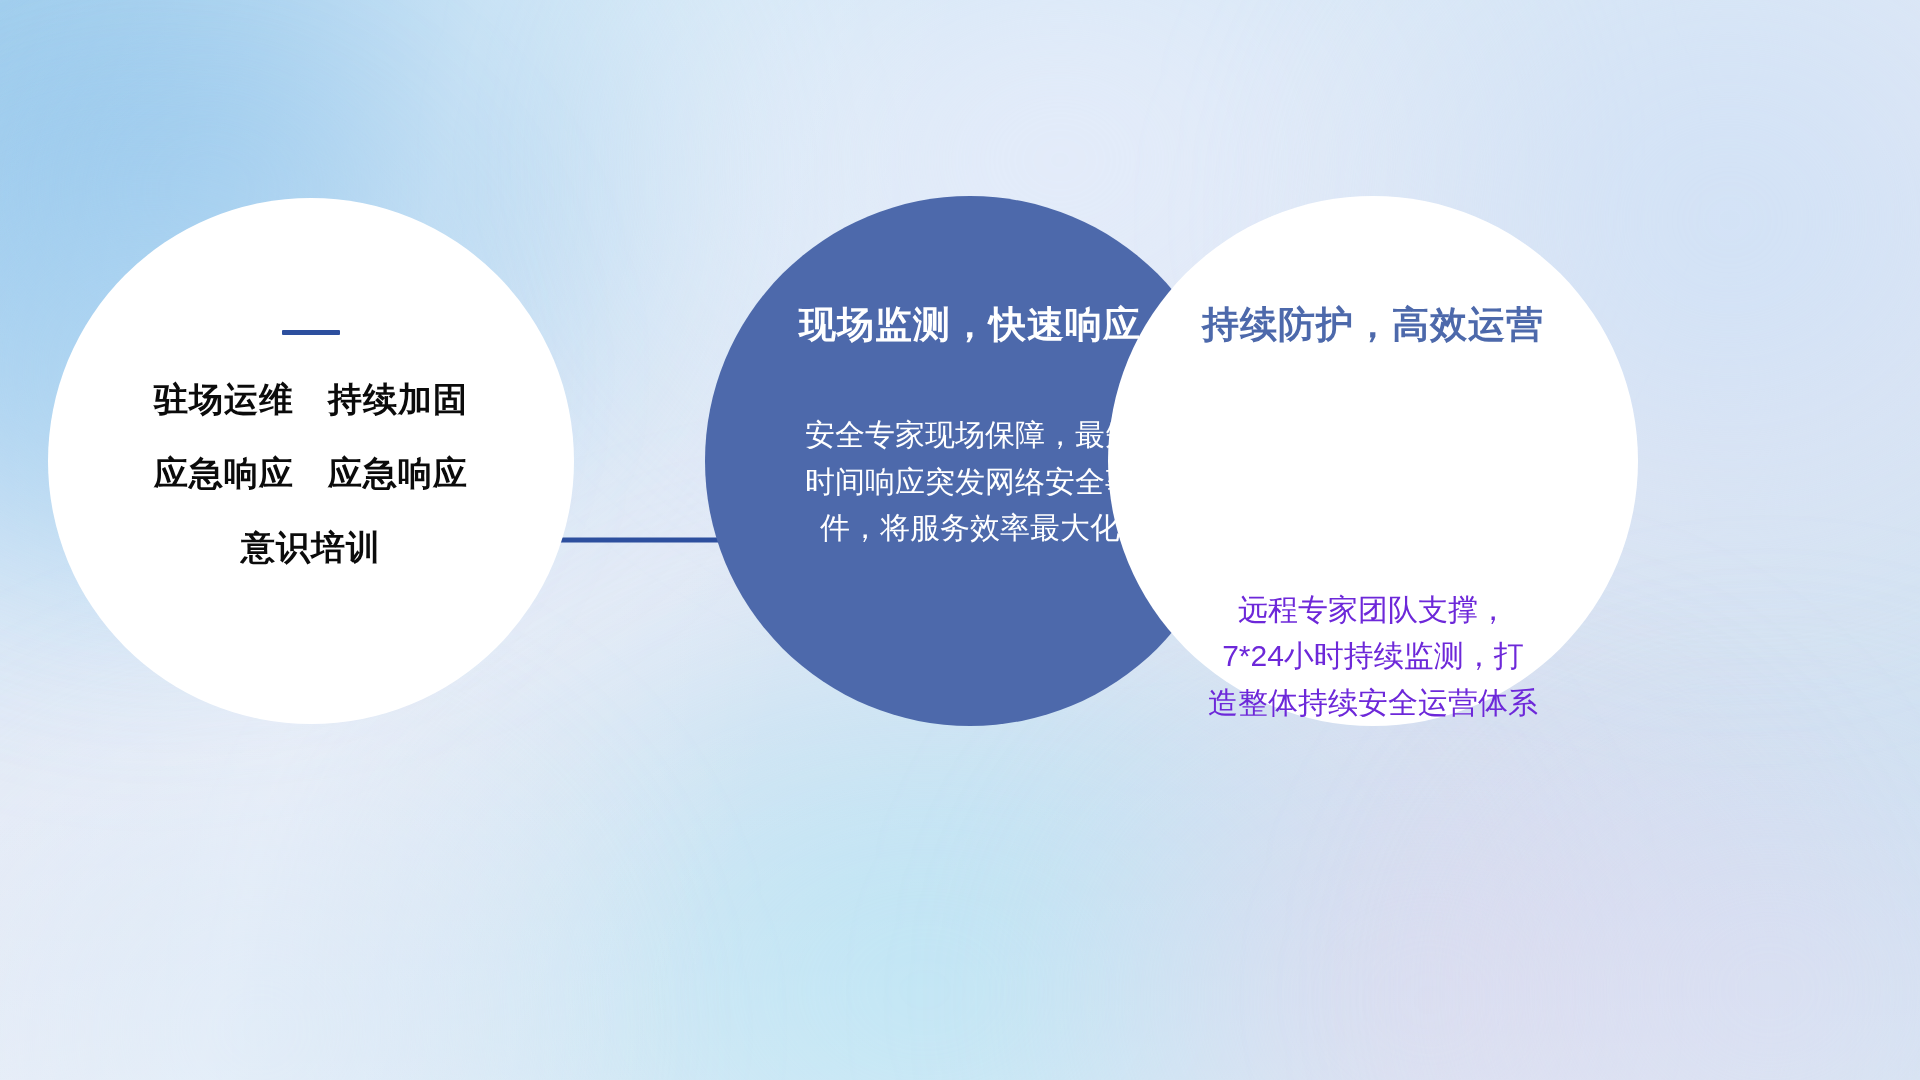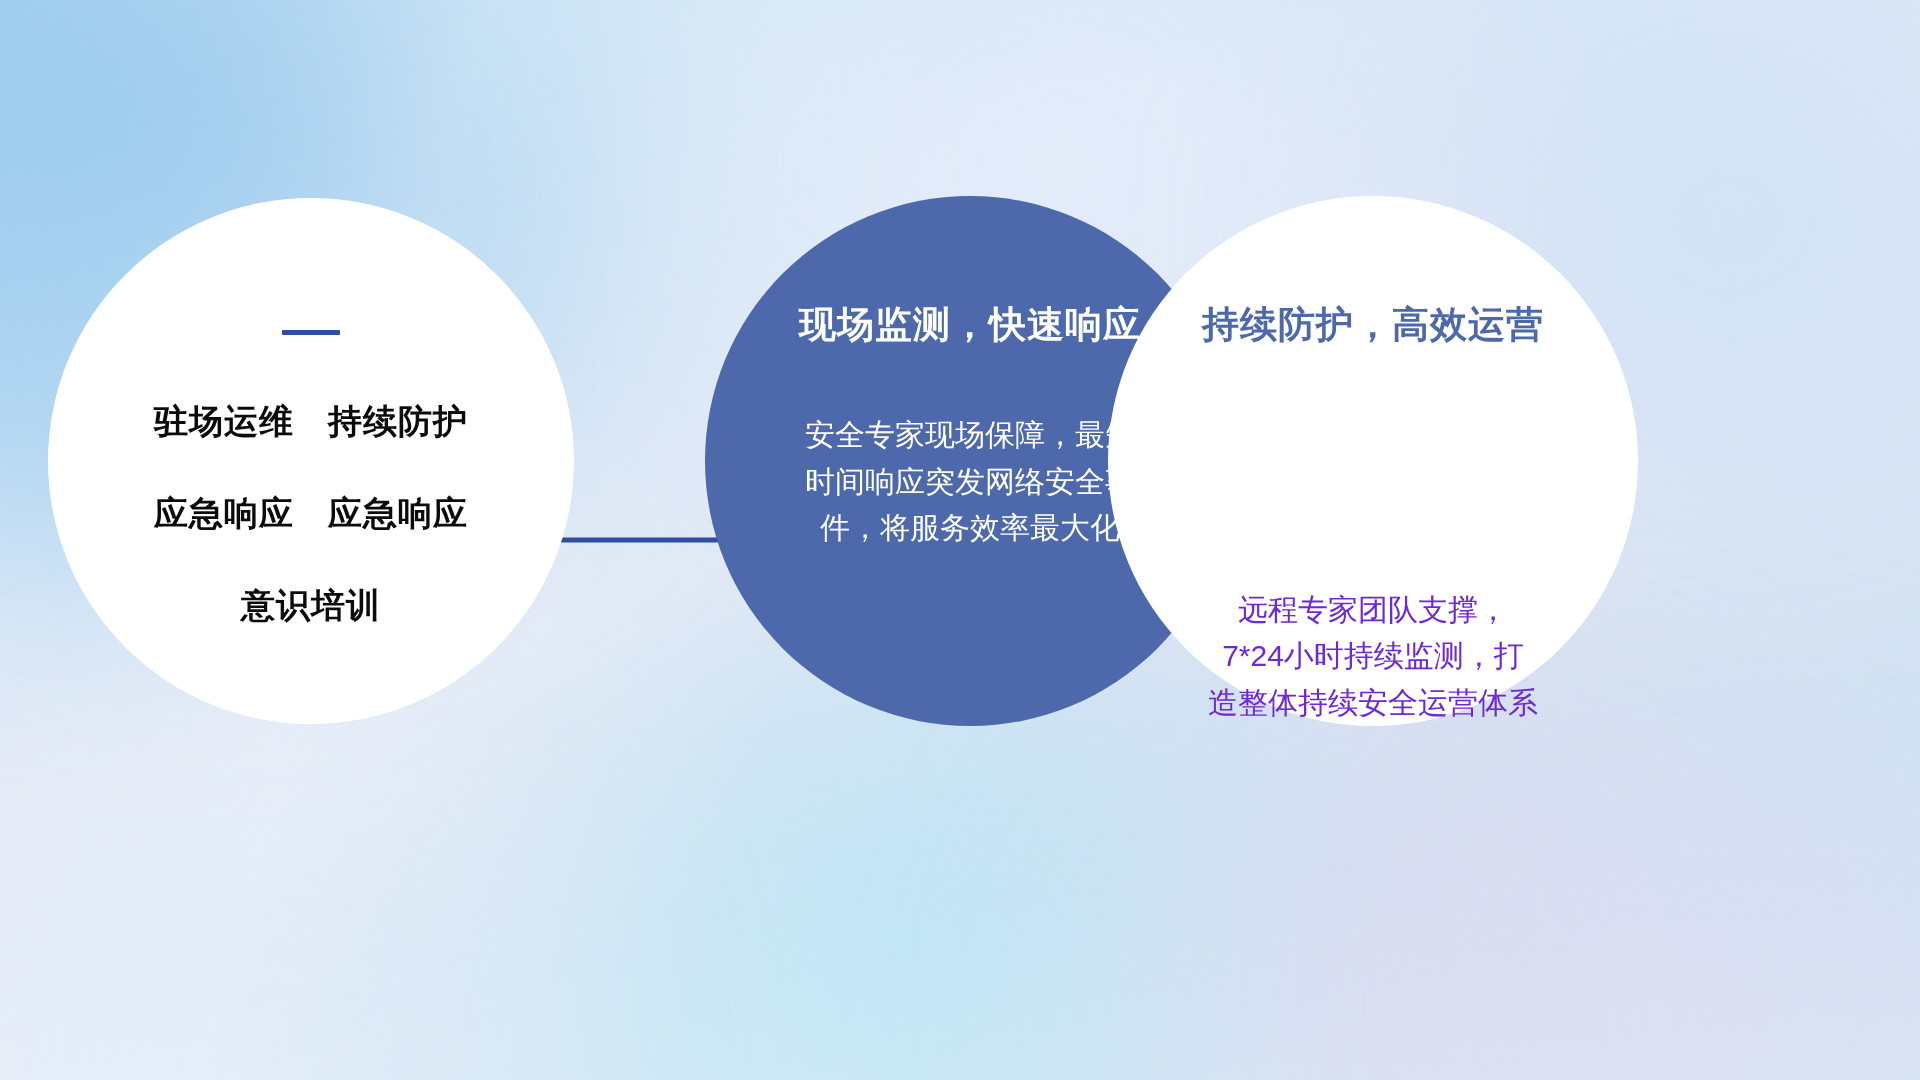--- a/index.html
+++ b/index.html
@@ -113,8 +113,7 @@
     display:flex;
     flex-direction:column;
     align-items:center;
-    gap:46px;
-    margin-top:22px;
+    gap:28px;
   }
   .tag-row {
     display:flex;

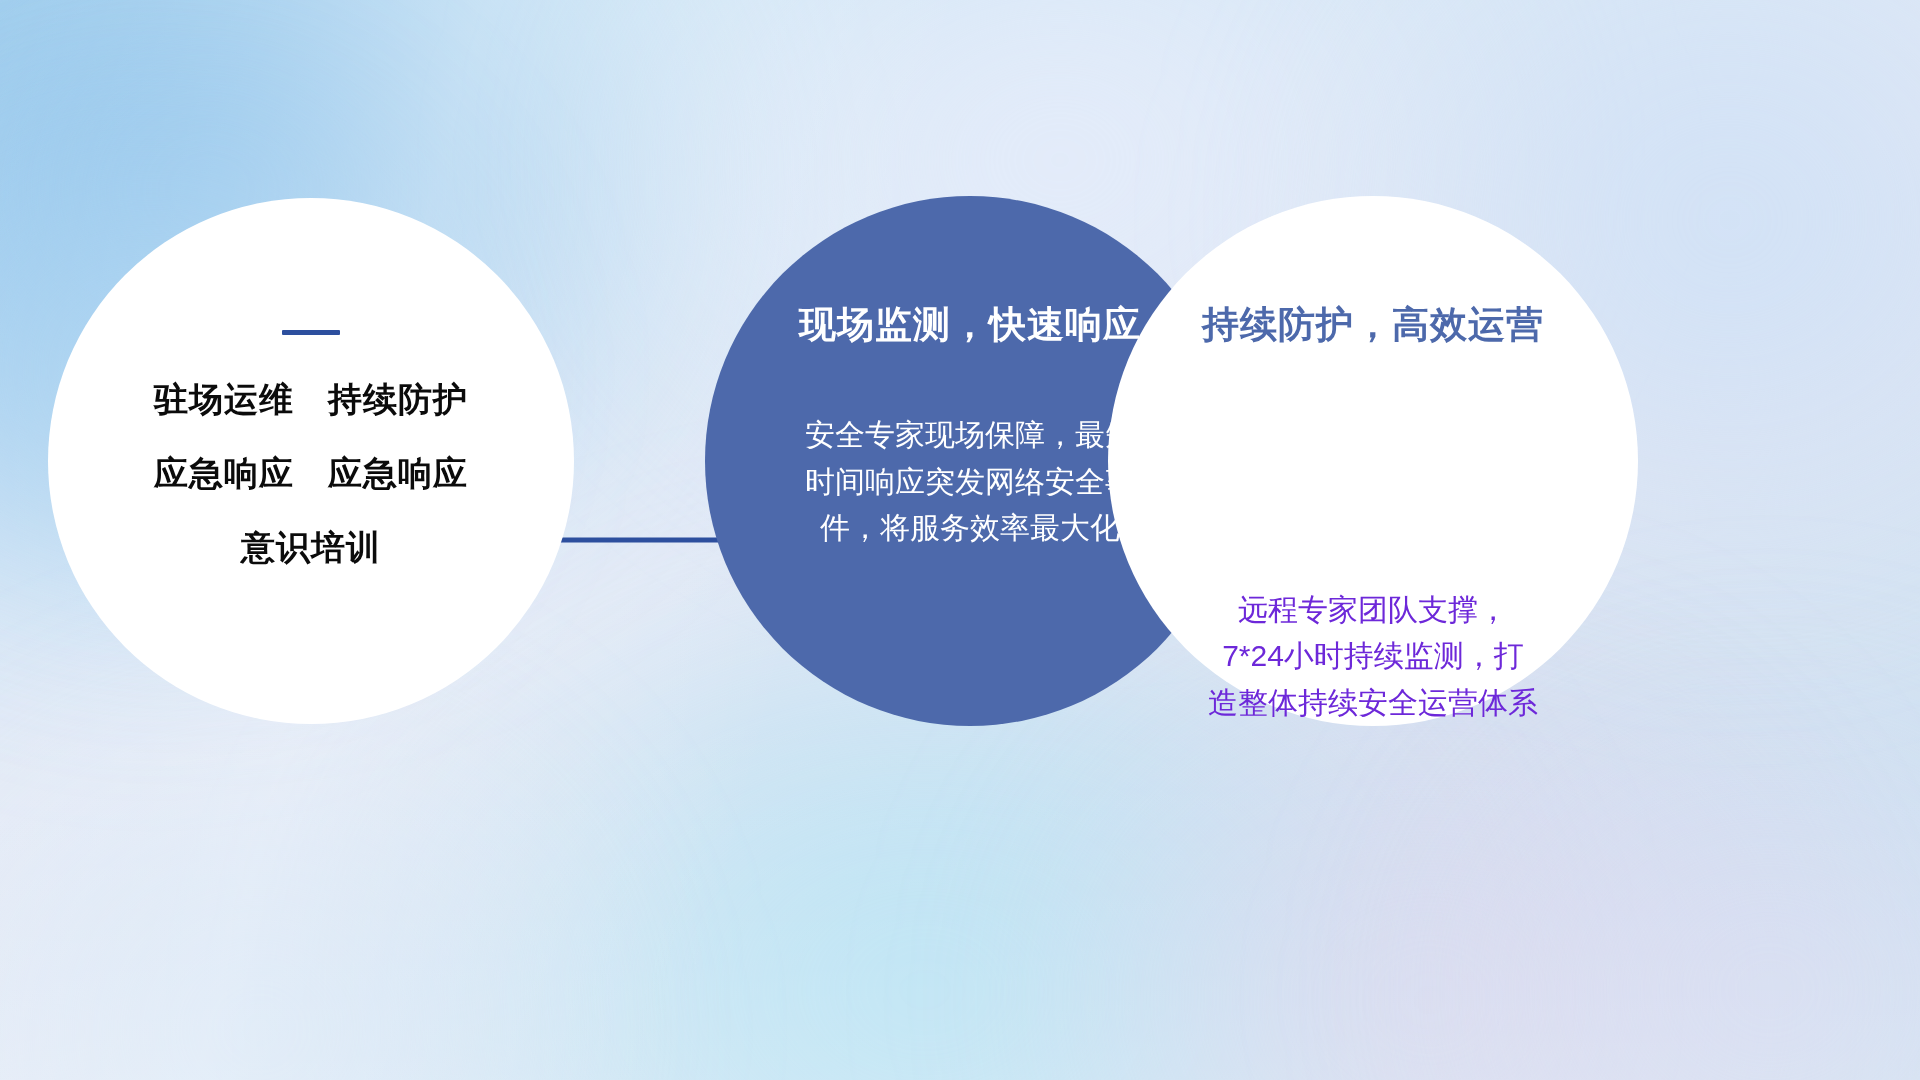--- a/index.html
+++ b/index.html
@@ -184,7 +184,7 @@
     <div class="tag-rows">
       <div class="tag-row">
         <span>驻场运维</span>
-        <span>持续防护</span>
+        <span>持续加固</span>
       </div>
       <div class="tag-row">
         <span>应急响应</span>

